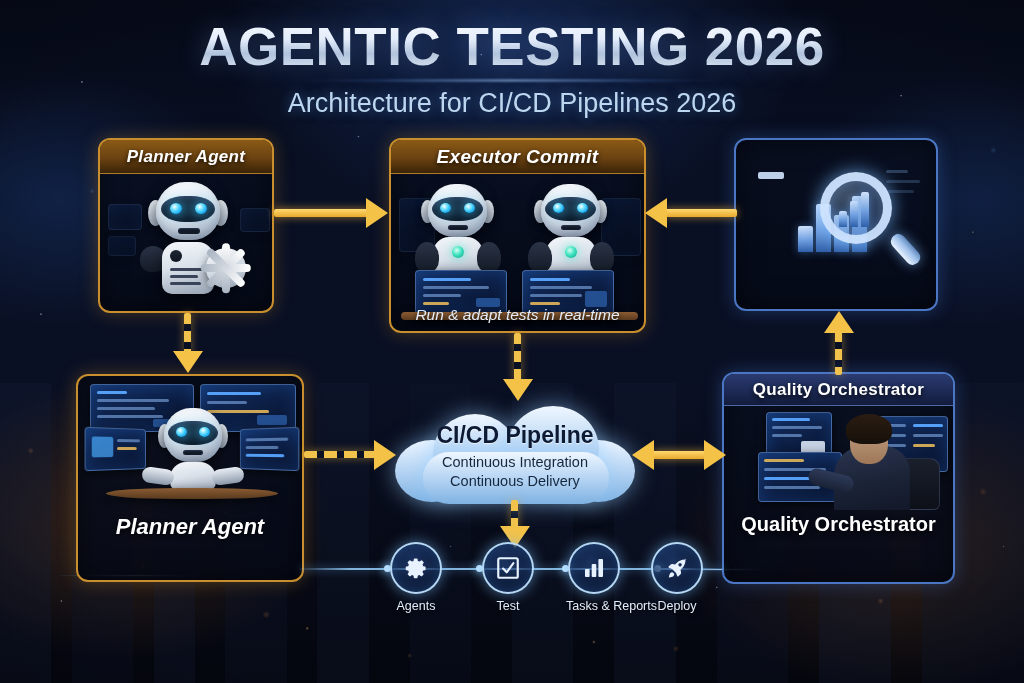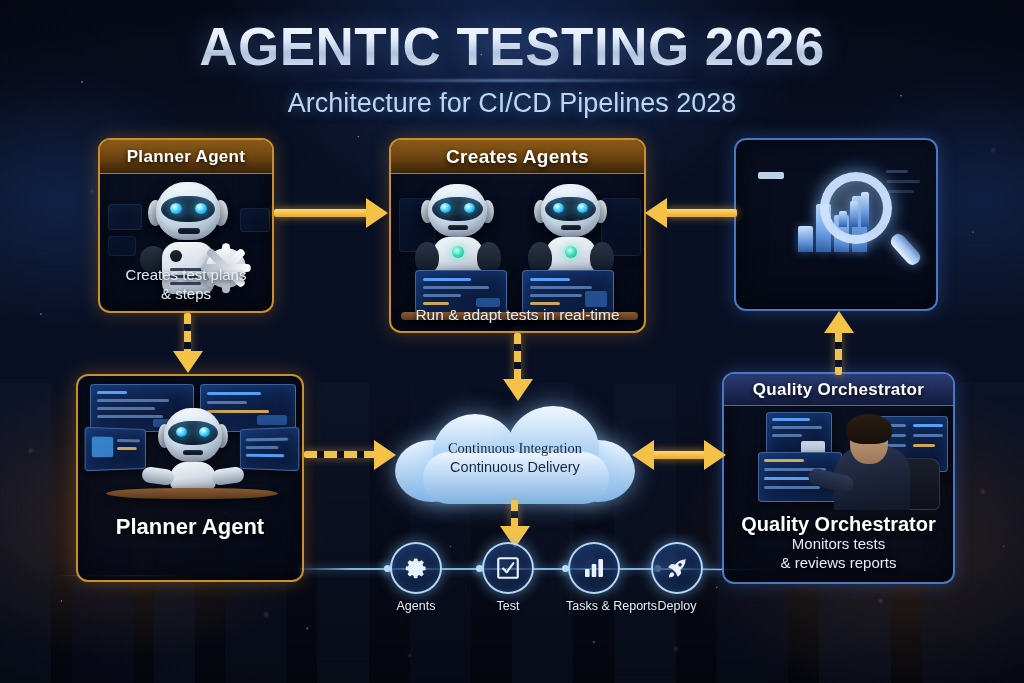--- a/index.html
+++ b/index.html
@@ -230,7 +230,7 @@
   <div id="header">
     <div id="title">AGENTIC TESTING 2026</div>
     <div id="title-glow"></div>
-    <div id="subtitle">Architecture for CI/CD Pipelines 2028</div>
+    <div id="subtitle">Architecture for CI/CD Pipelines 2026</div>
   </div>
 
   <div class="card gold" style="left:98px; top:138px; width:176px; height:175px;">

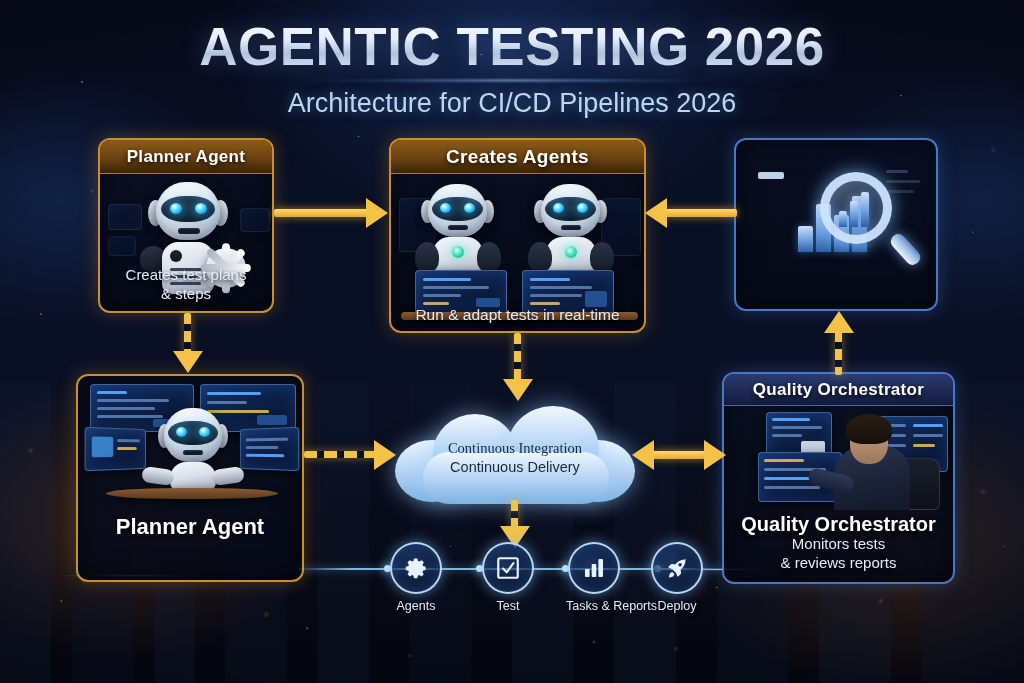--- a/index.html
+++ b/index.html
@@ -92,7 +92,7 @@
   
   .card { position:absolute; border-radius:12px; overflow:hidden; z-index:5;
           background:linear-gradient(180deg, rgba(8,14,30,.80), rgba(5,9,22,.88)); }
-  .card.gold { border:2px solid #c98f2e; box-shadow:0 0 18px rgba(190,130,40,.35), inset 0 0 28px rgba(0,0,0,.5); }
+  .card.gold { border:2px solid #c98f2e; box-shadow:0 0 18px rgba(190,130,40,.35), inset 0 0 28px rgba(0,0,0,.5);font-style:italic; }
   .card.blue { border:2px solid #4b76c4; box-shadow:0 0 18px rgba(70,120,210,.35), inset 0 0 28px rgba(0,0,0,.5); }
   .card-head { text-align:center; font-weight:bold; color:#fff; letter-spacing:.3px;
                text-shadow:0 2px 5px rgba(0,0,0,.85); }

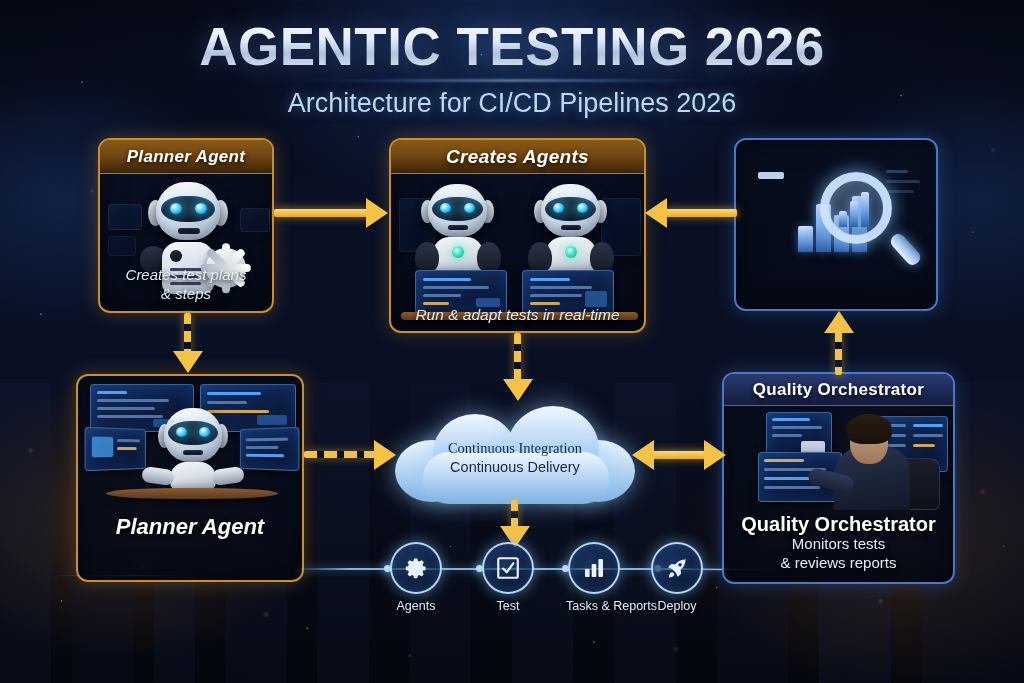--- a/index.html
+++ b/index.html
@@ -268,7 +268,7 @@
   </div>
 
   <div class="card gold" style="left:389px; top:138px; width:257px; height:195px;">
-    <div class="card-head gold" style="height:34px; line-height:34px; font-size:19px;">Creates Agents</div>
+    <div class="card-head gold" style="height:34px; line-height:34px; font-size:19px;">Executor Commit</div>
     <div class="card-body" style="height:161px;">
       <div class="screen" style="left:8px; top:24px; width:36px; height:54px; opacity:.25;"></div>
       <div class="screen" style="left:210px; top:24px; width:40px; height:58px; opacity:.25;"></div>

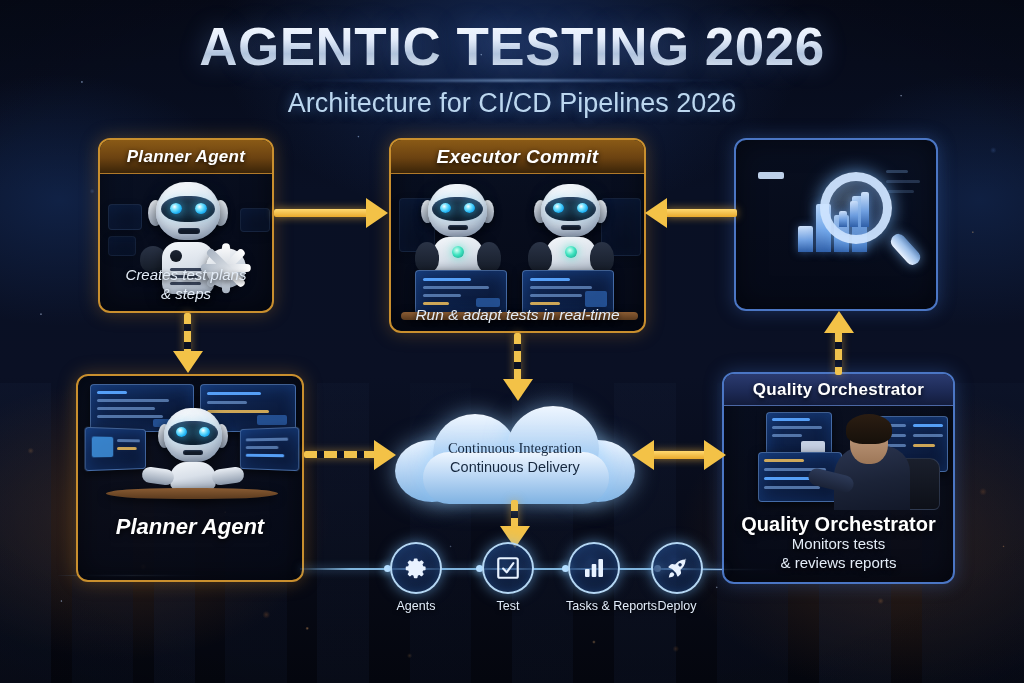--- a/index.html
+++ b/index.html
@@ -264,7 +264,6 @@
         <div class="gear-tooth" style="transform:translate(-50%,-50%) rotate(135deg);"></div>
       </div>
     </div>
-    <div class="card-cap" style="position:absolute; left:0; right:0; bottom:8px; font-size:15px;">Creates test plans<br>&amp; steps</div>
   </div>
 
   <div class="card gold" style="left:389px; top:138px; width:257px; height:195px;">

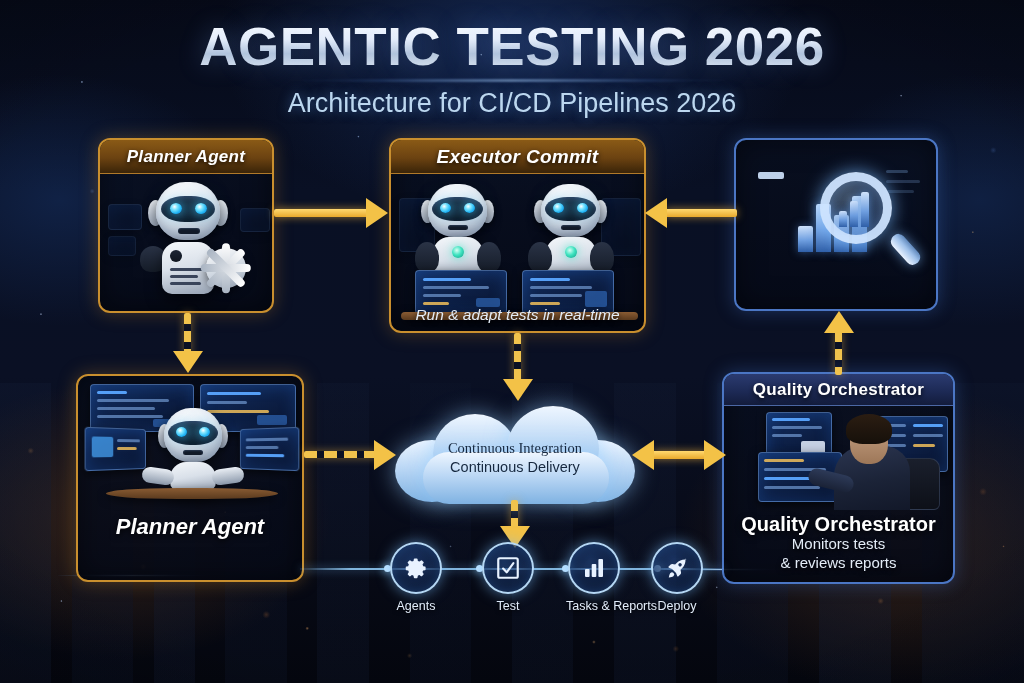--- a/index.html
+++ b/index.html
@@ -424,6 +424,7 @@
     <div class="cl-lobe" style="left:112px; top:2px;  width:92px;  height:86px;"></div>
     <div class="cl-lobe" style="left:28px;  top:48px; width:186px; height:52px; border-radius:28px;"></div>
     <div id="cloud-text">
+      <div id="cloud-title">CI/CD Pipeline</div>
       <div class="cloud-sub" style="margin-top:4px;font-family:Liberation Serif, serif;">Continuous Integration</div>
       <div class="cloud-sub">Continuous Delivery</div>
     </div>

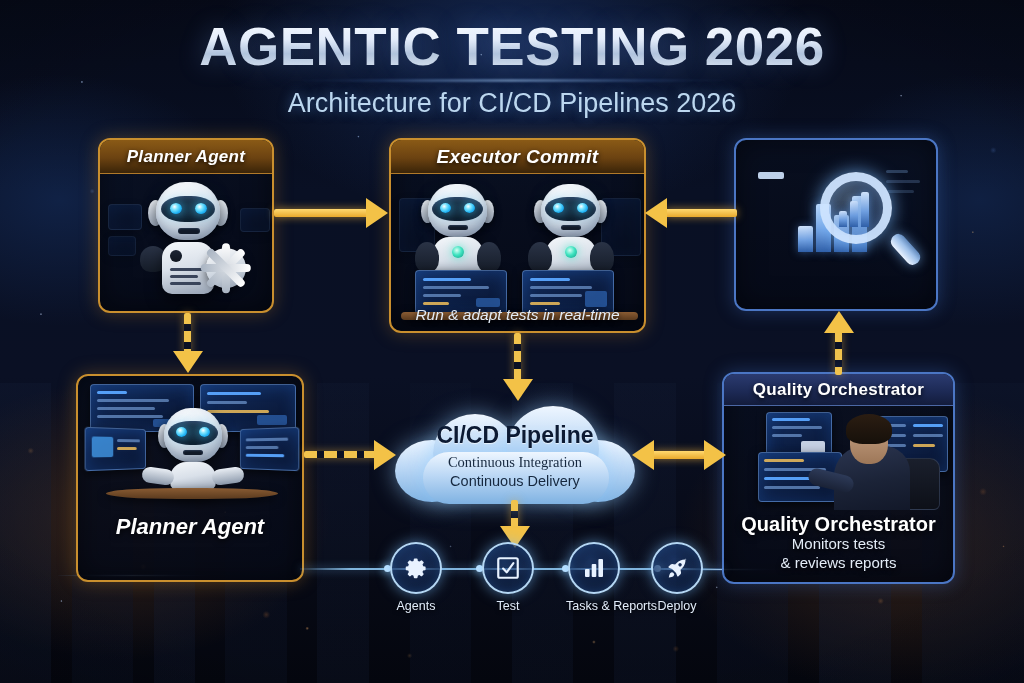--- a/index.html
+++ b/index.html
@@ -425,7 +425,7 @@
     <div class="cl-lobe" style="left:28px;  top:48px; width:186px; height:52px; border-radius:28px;"></div>
     <div id="cloud-text">
       <div id="cloud-title">CI/CD Pipeline</div>
-      <div class="cloud-sub" style="margin-top:4px;font-family:Liberation Serif, serif;">Continuous Integration</div>
+      <div class="cloud-sub" style="margin-top:4px;">Continuous Integration</div>
       <div class="cloud-sub">Continuous Delivery</div>
     </div>
   </div>

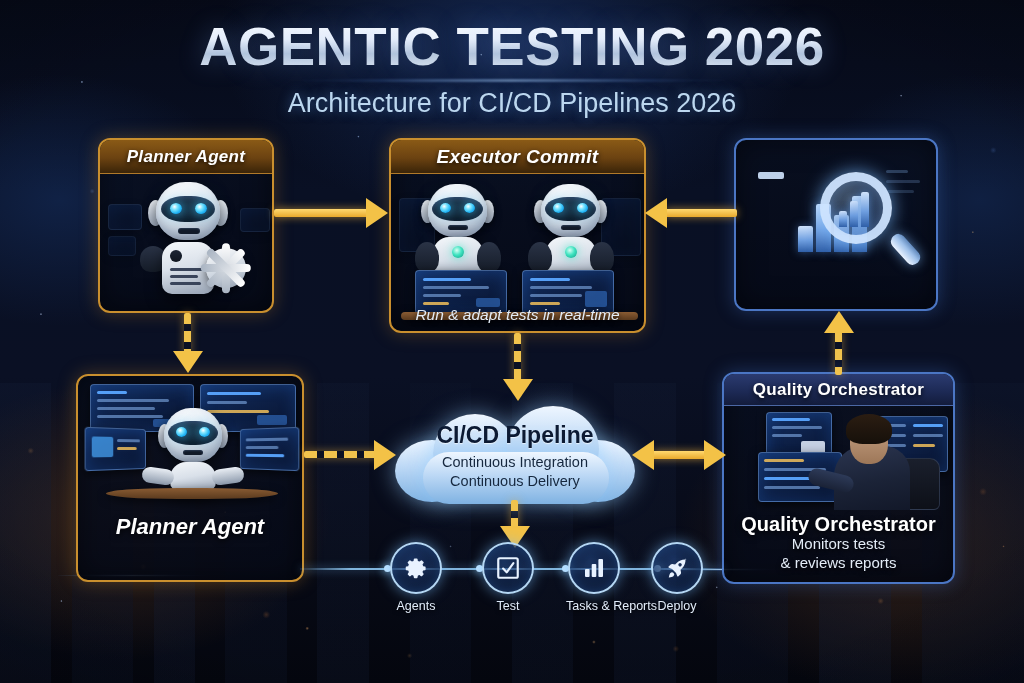--- a/index.html
+++ b/index.html
@@ -414,7 +414,6 @@
       <div class="p-hair" style="left:122px; top:8px;  width:46px; height:30px;"></div>
     </div>
     <div style="position:absolute; left:0; right:0; bottom:46px; text-align:center; font-size:20px; font-weight:bold; color:#fff; text-shadow:0 2px 6px rgba(0,0,0,.9);">Quality Orchestrator</div>
-    <div class="card-cap" style="position:absolute; left:0; right:0; bottom:10px; font-size:15px;">Monitors tests<br>&amp; reviews reports</div>
   </div>
 
   <div id="cloud" style="left:395px; top:404px; width:240px; height:104px;">

